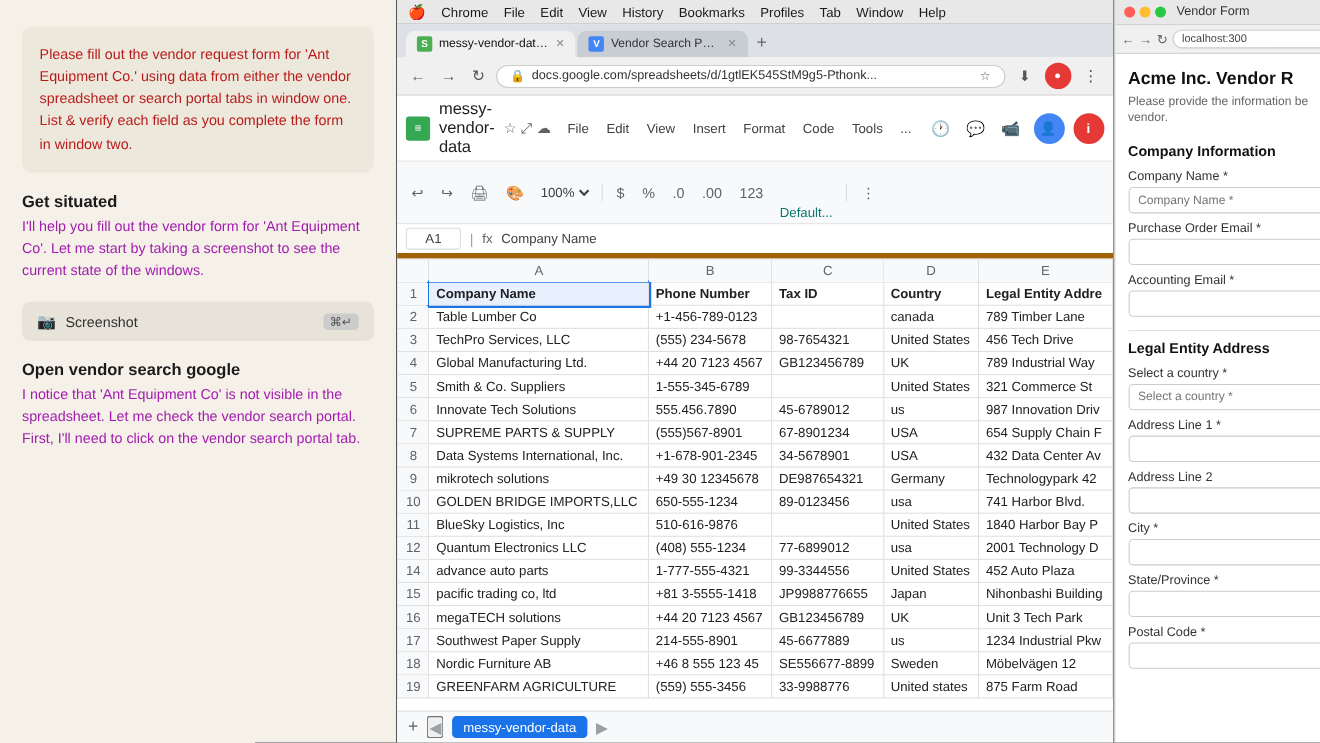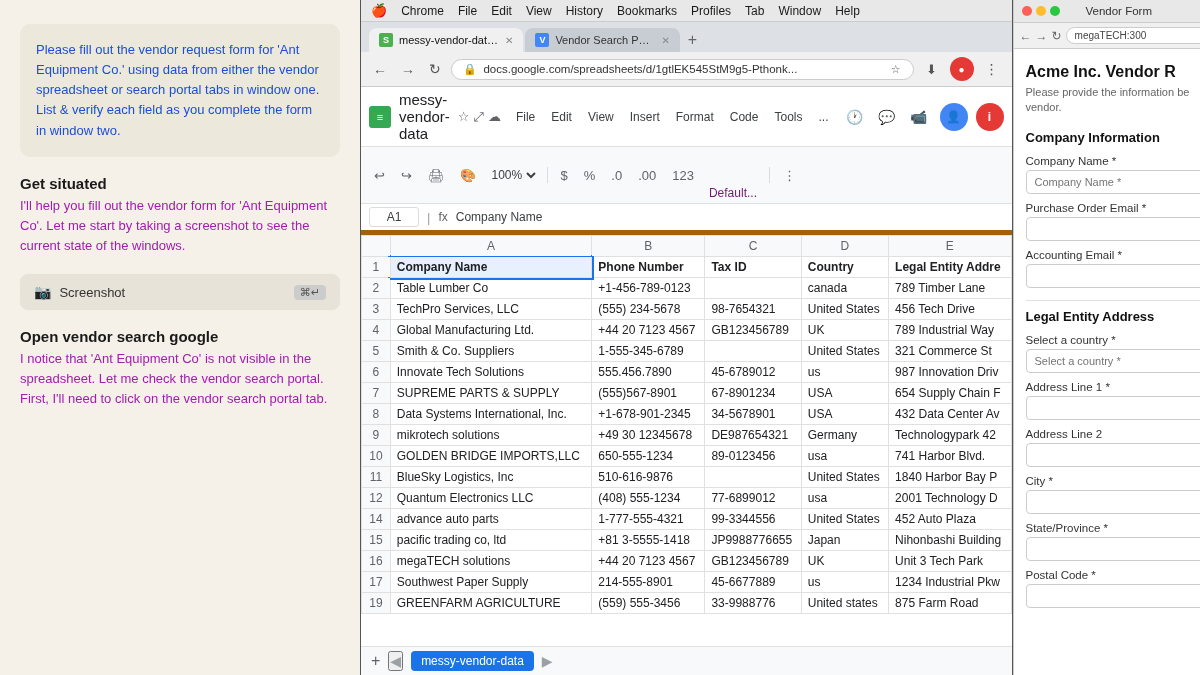--- a/index.html
+++ b/index.html
@@ -455,7 +455,7 @@
     .panel-title-text {
       font-size: 11.5px;
       color: #333;
-      margin-left: 20px;
+      margin-left: 4px;
     }
     .right-panel-toolbar {
       background: #f0f0f0;

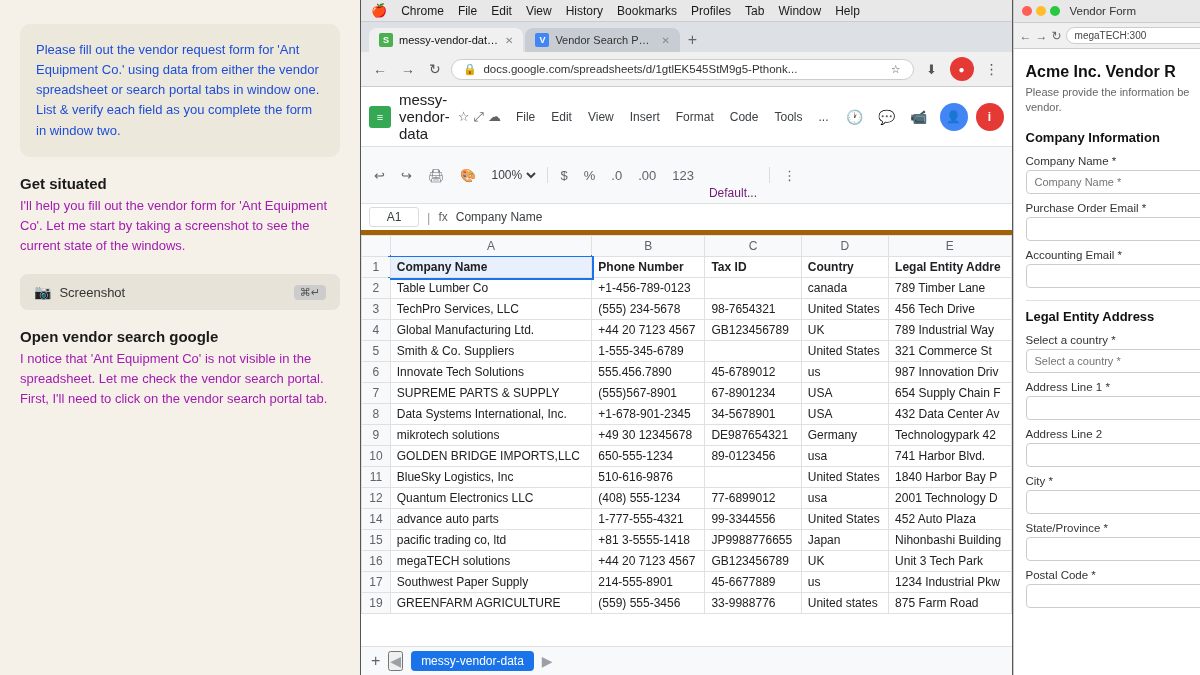--- a/index.html
+++ b/index.html
@@ -844,7 +844,7 @@
     <button class="rp-nav-btn">→</button>
     <button class="rp-nav-btn">↻</button>
     <div class="rp-address">
-      <span>megaTECH:300</span>
+      <span>localhost:300</span>
     </div>
   </div>
   <div class="vendor-form-content">

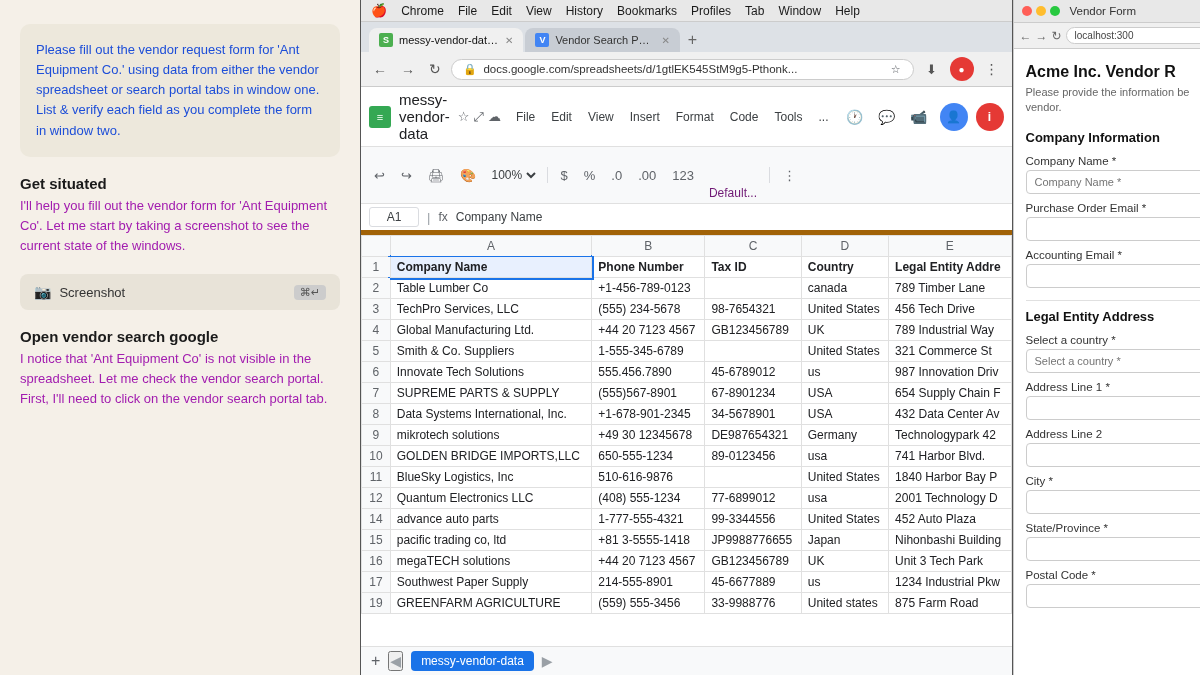--- a/index.html
+++ b/index.html
@@ -30,7 +30,7 @@
       border-radius: 10px;
       padding: 16px;
       font-size: 13px;
-      color: #1d4ed8;
+      color: #b91c1c;
       line-height: 1.55;
     }
     .section-title {

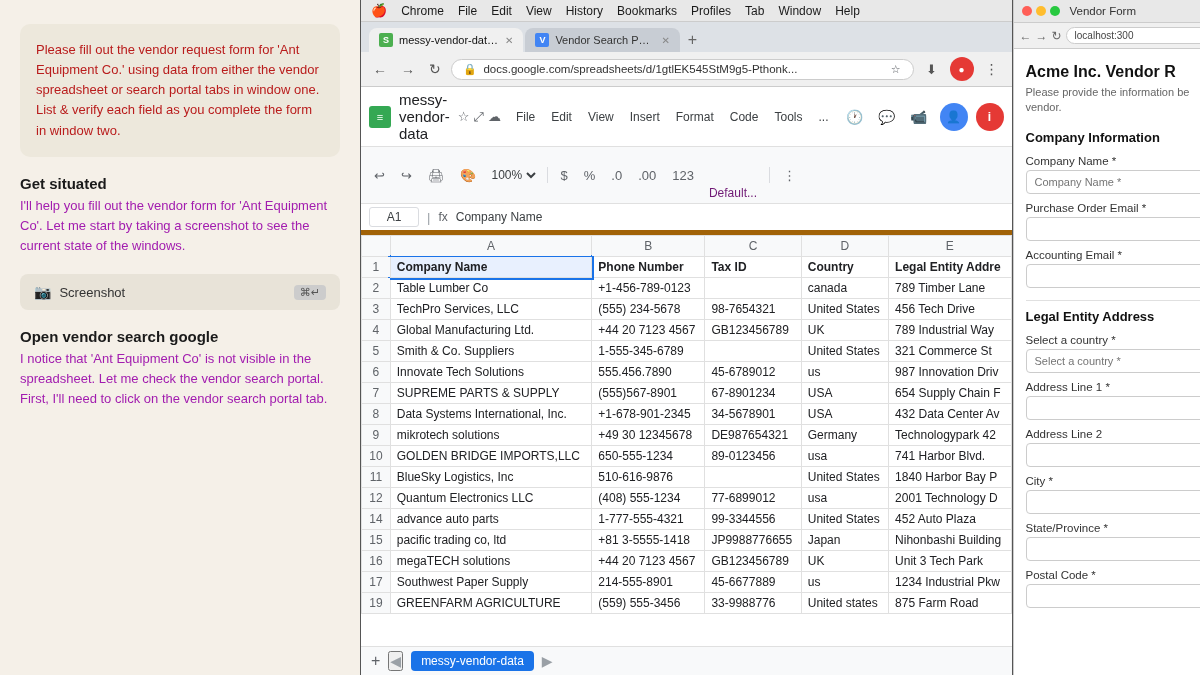--- a/index.html
+++ b/index.html
@@ -656,7 +656,7 @@
       <button class="toolbar2-btn">.0</button>
       <button class="toolbar2-btn">.00</button>
       <button class="toolbar2-btn">123</button>
-      <span style="font-size:12px;color:#701a75;padding:0 4px;margin-top:36px;">Default...</span>
+      <span style="font-size:12px;color:#0f766e;padding:0 4px;margin-top:36px;">Default...</span>
       <div class="toolbar2-divider"></div>
       <button class="toolbar2-btn">⋮</button>
     </div>

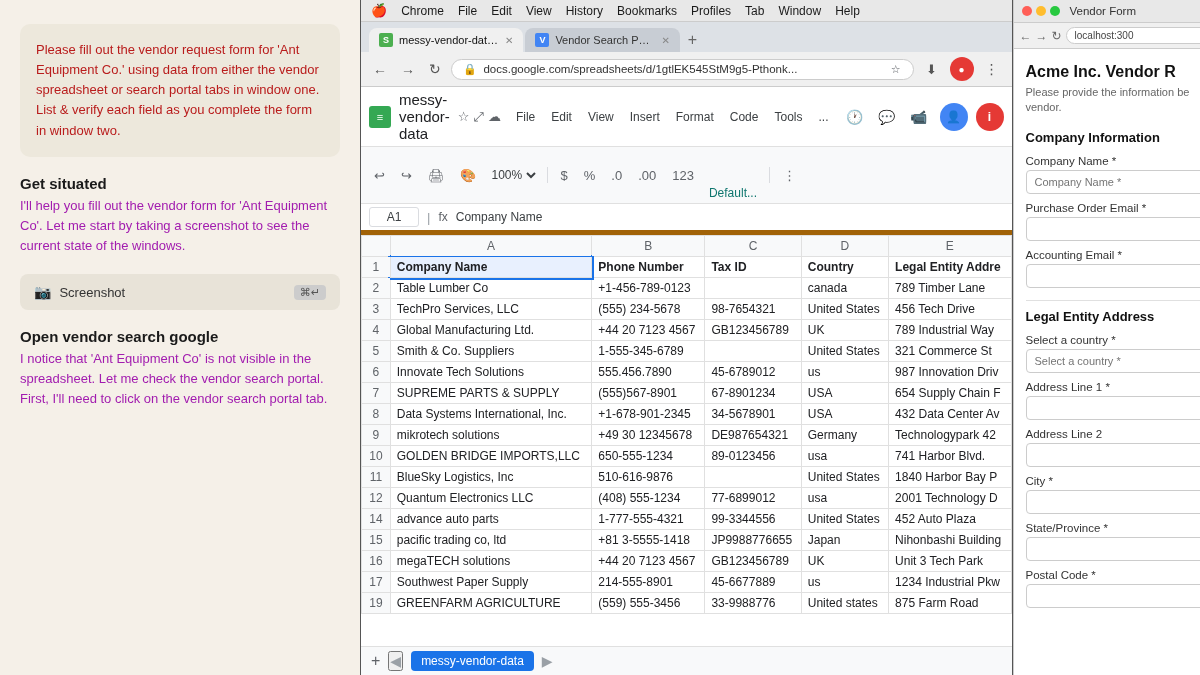--- a/index.html
+++ b/index.html
@@ -810,6 +810,14 @@
               <td>1234 Industrial Pkw</td>
             </tr>
             <tr>
+              <td class="row-num">18</td>
+              <td>Nordic Furniture AB</td>
+              <td>+46 8 555 123 45</td>
+              <td>SE556677-8899</td>
+              <td>Sweden</td>
+              <td>Möbelvägen 12</td>
+            </tr>
+            <tr>
               <td class="row-num">19</td>
               <td>GREENFARM AGRICULTURE</td>
               <td>(559) 555-3456</td>

